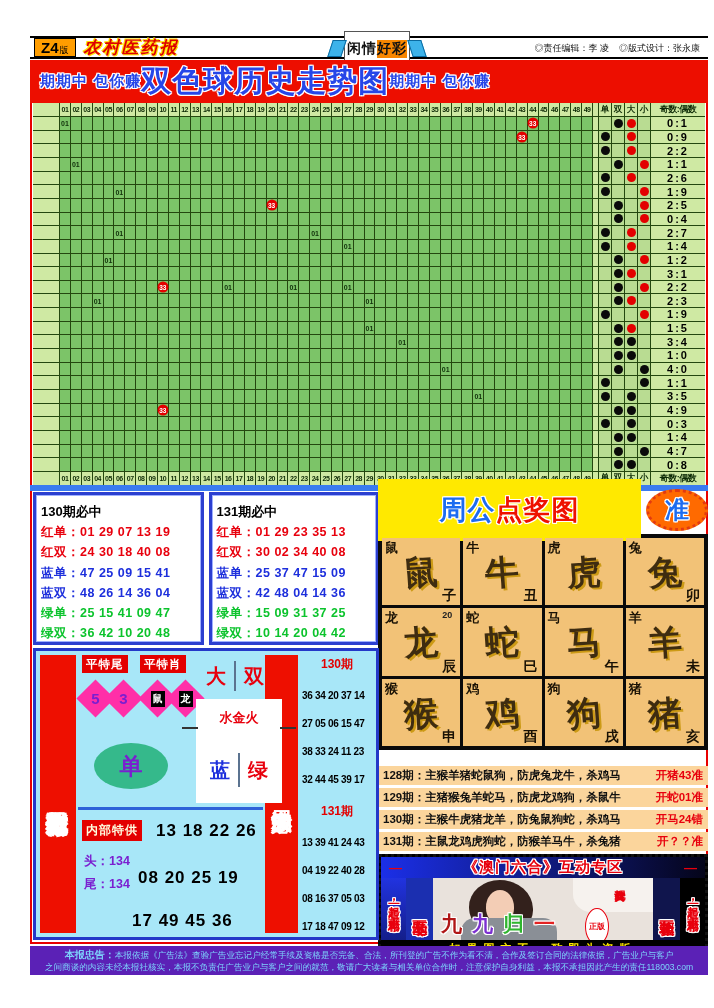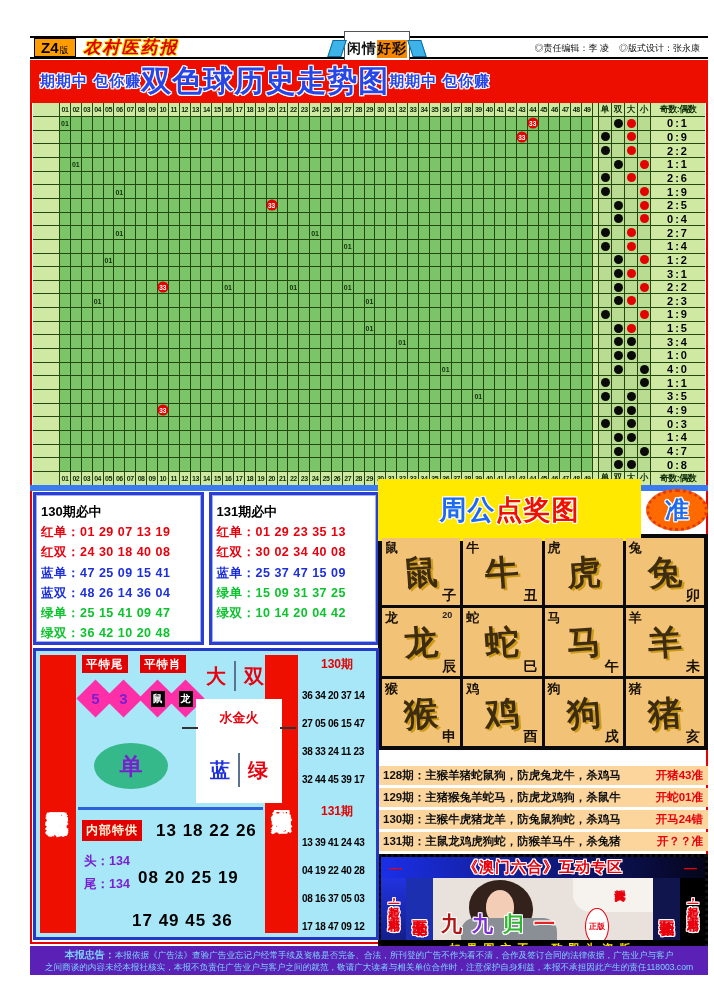--- a/index.html
+++ b/index.html
@@ -1925,6 +1925,7 @@
       <div class="pick-row c-red"><span>红单：</span><span>01 29 23 35 13</span></div>
       <div class="pick-row c-red"><span>红双：</span><span>30 02 34 40 08</span></div>
       <div class="pick-row c-blue"><span>蓝单：</span><span>25 37 47 15 09</span></div>
+      <div class="pick-row c-blue"><span>蓝双：</span><span>42 48 04 14 36</span></div>
       <div class="pick-row c-green"><span>绿单：</span><span>15 09 31 37 25</span></div>
       <div class="pick-row c-green"><span>绿双：</span><span>10 14 20 04 42</span></div>
     </div>

